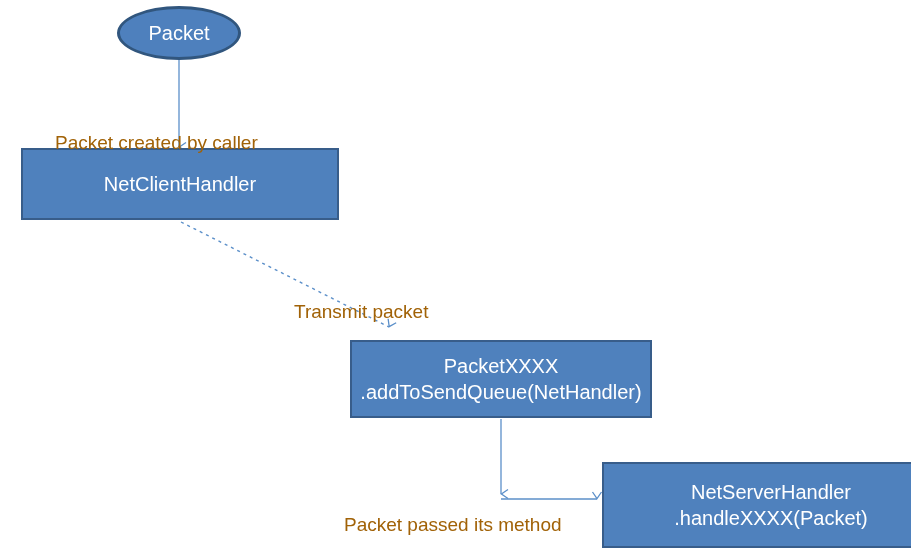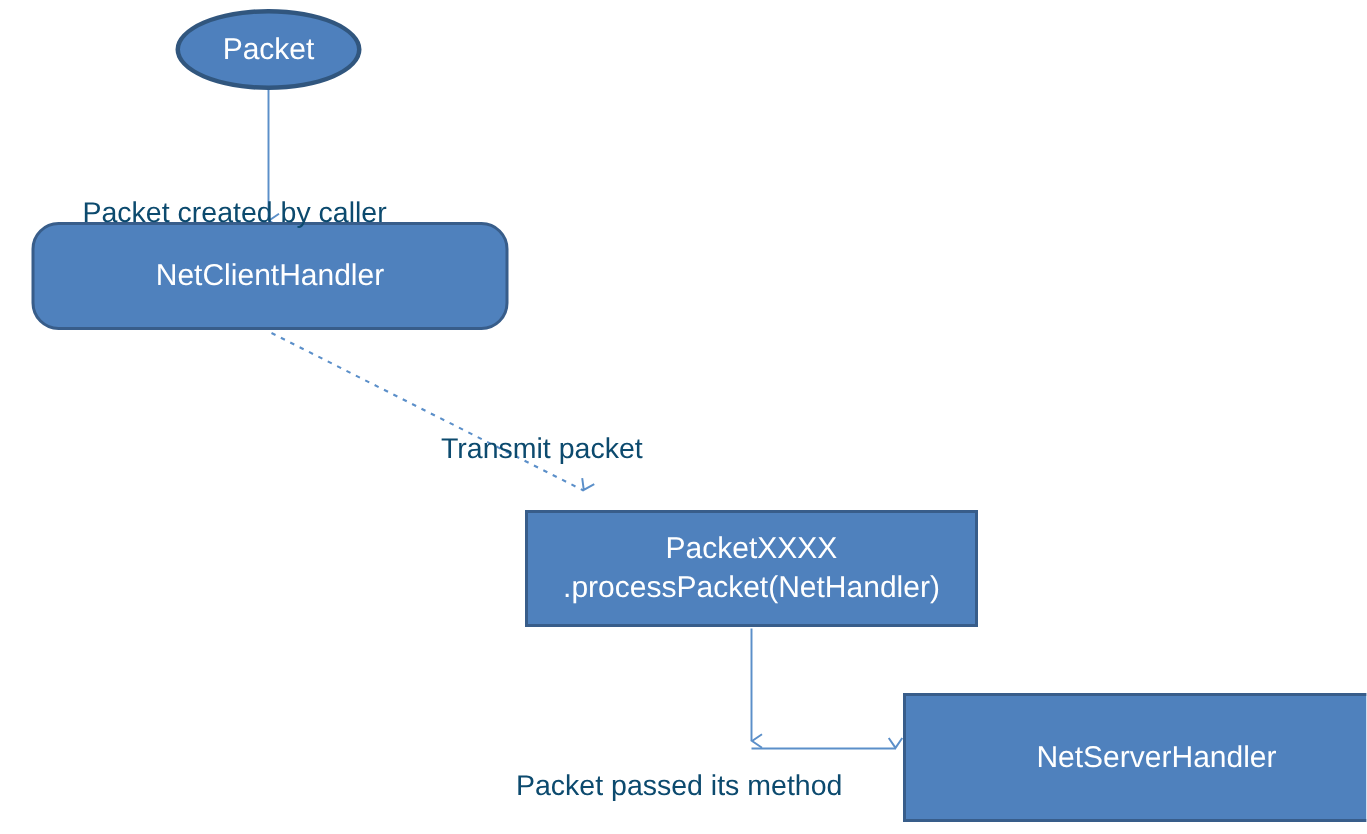--- a/index.html
+++ b/index.html
@@ -56,7 +56,7 @@
   
   .label {
     position: absolute;
-    color: #0c4a6e;
+    color: #a16207;
     font-size: 19px;
     line-height: 1.45;
     white-space: pre;

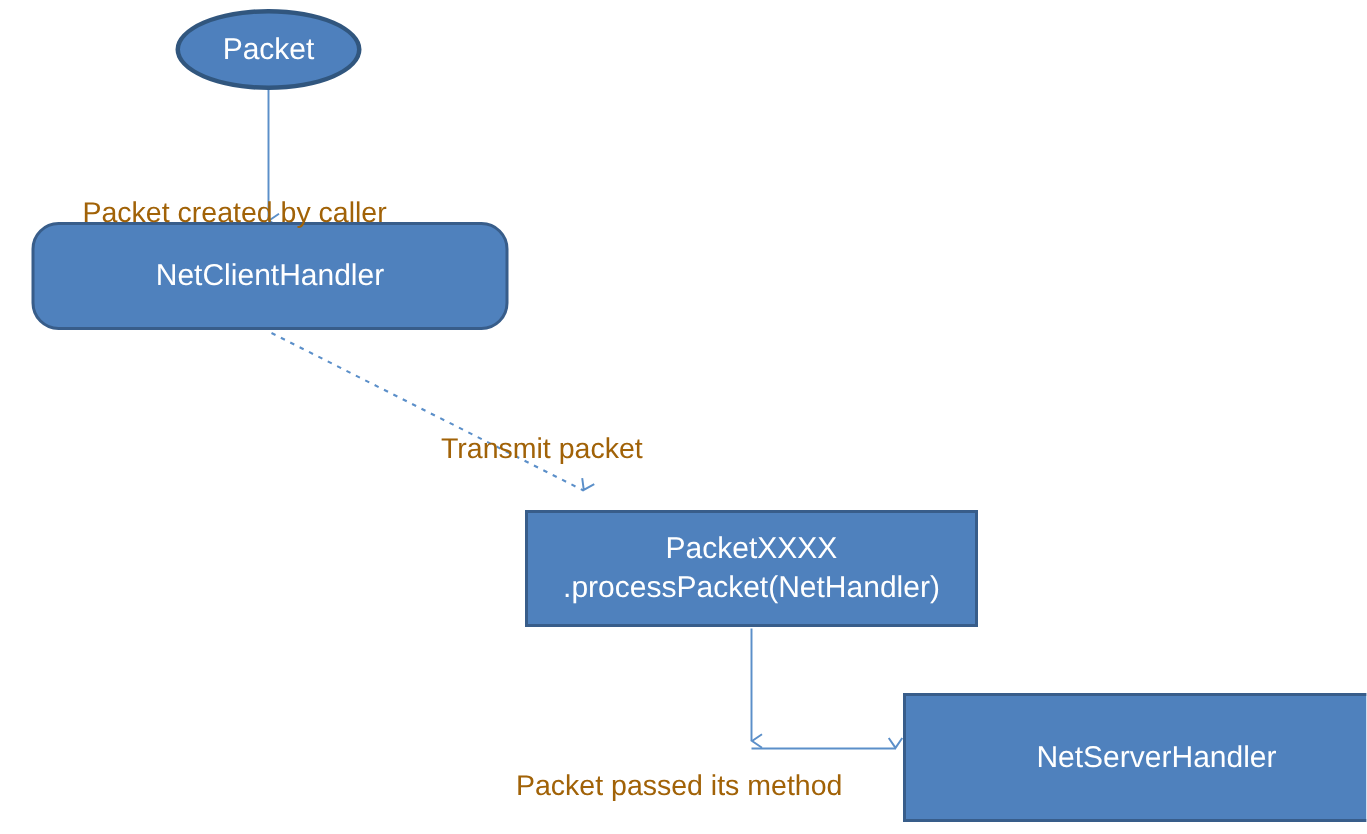--- a/index.html
+++ b/index.html
@@ -95,7 +95,7 @@
     <span class="line">Packet</span>
   </div>
 
-  <div class="node box" style="left:21px; top:148px; width:318px; height:72px;border-radius:18px;">
+  <div class="node box" style="left:21px; top:148px; width:318px; height:72px;">
     <span class="line">NetClientHandler</span>
   </div>
 

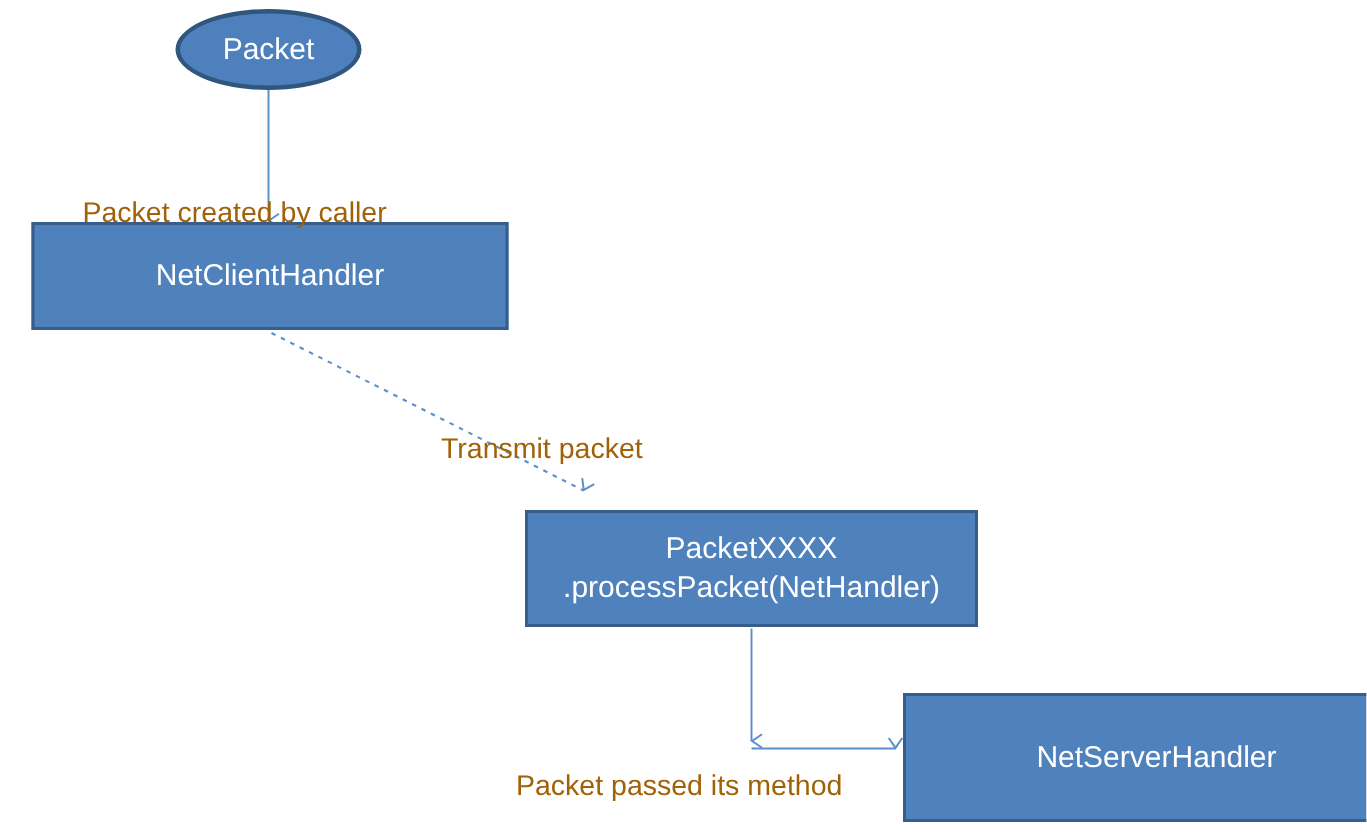--- a/index.html
+++ b/index.html
@@ -112,7 +112,7 @@
     <span class="line">Packet created by caller</span>
   </div>
 
-  <div class="label" style="left:294px; top:231px;">
+  <div class="label" style="left:294px; top:243px;">
     <span class="line">Transmit packet</span>
   </div>
 

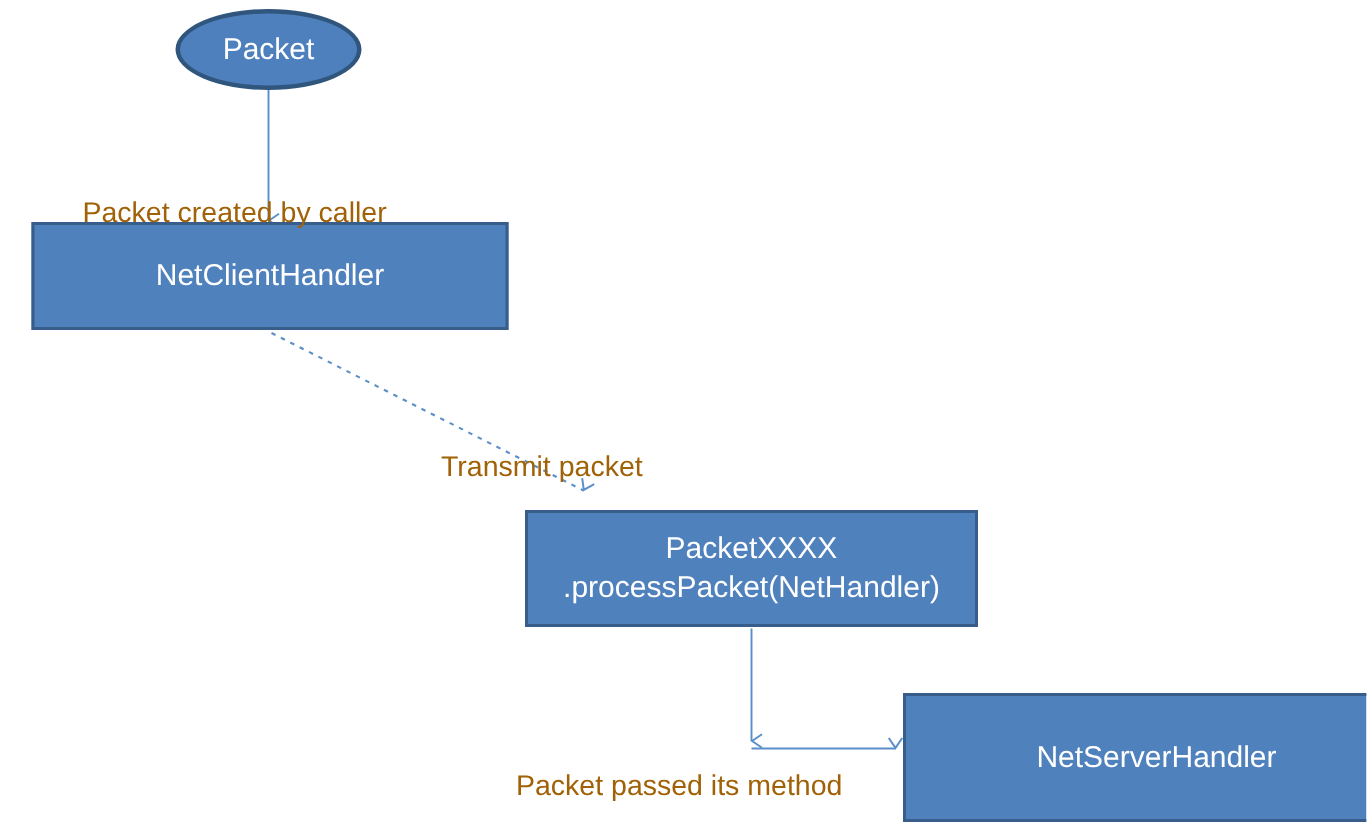--- a/index.html
+++ b/index.html
@@ -101,7 +101,7 @@
 
   <div class="node box" style="left:350px; top:340px; width:302px; height:78px;">
     <span class="line">PacketXXXX</span>
-    <span class="line">.processPacket(NetHandler)</span>
+    <span class="line">.addToSendQueue(NetHandler)</span>
   </div>
 
   <div class="node box" style="left:602px; top:462px; width:338px; height:86px;">

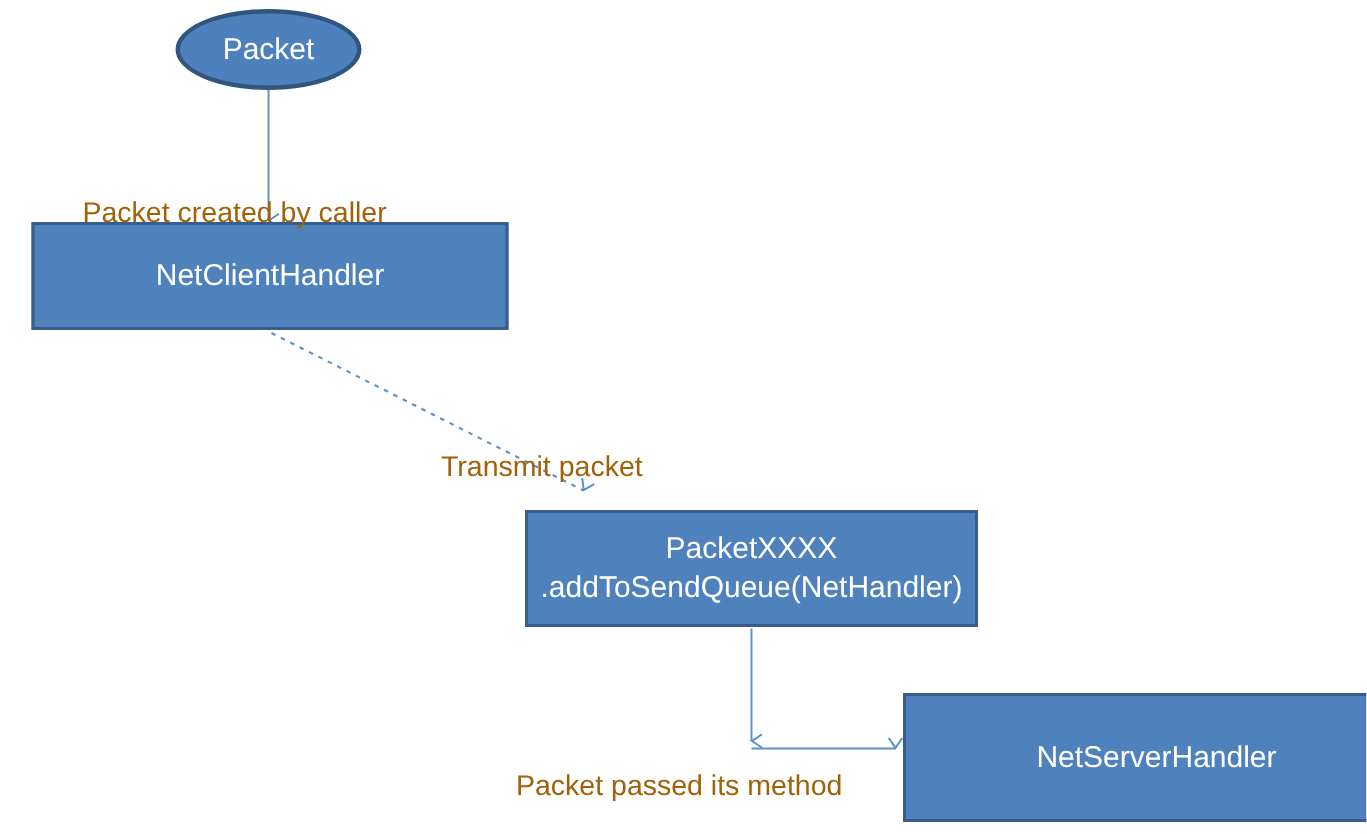--- a/index.html
+++ b/index.html
@@ -106,6 +106,7 @@
 
   <div class="node box" style="left:602px; top:462px; width:338px; height:86px;">
     <span class="line">NetServerHandler</span>
+    <span class="line">.handleXXXX(Packet)</span>
   </div>
 
   <div class="label" style="left:55px; top:74px;">

